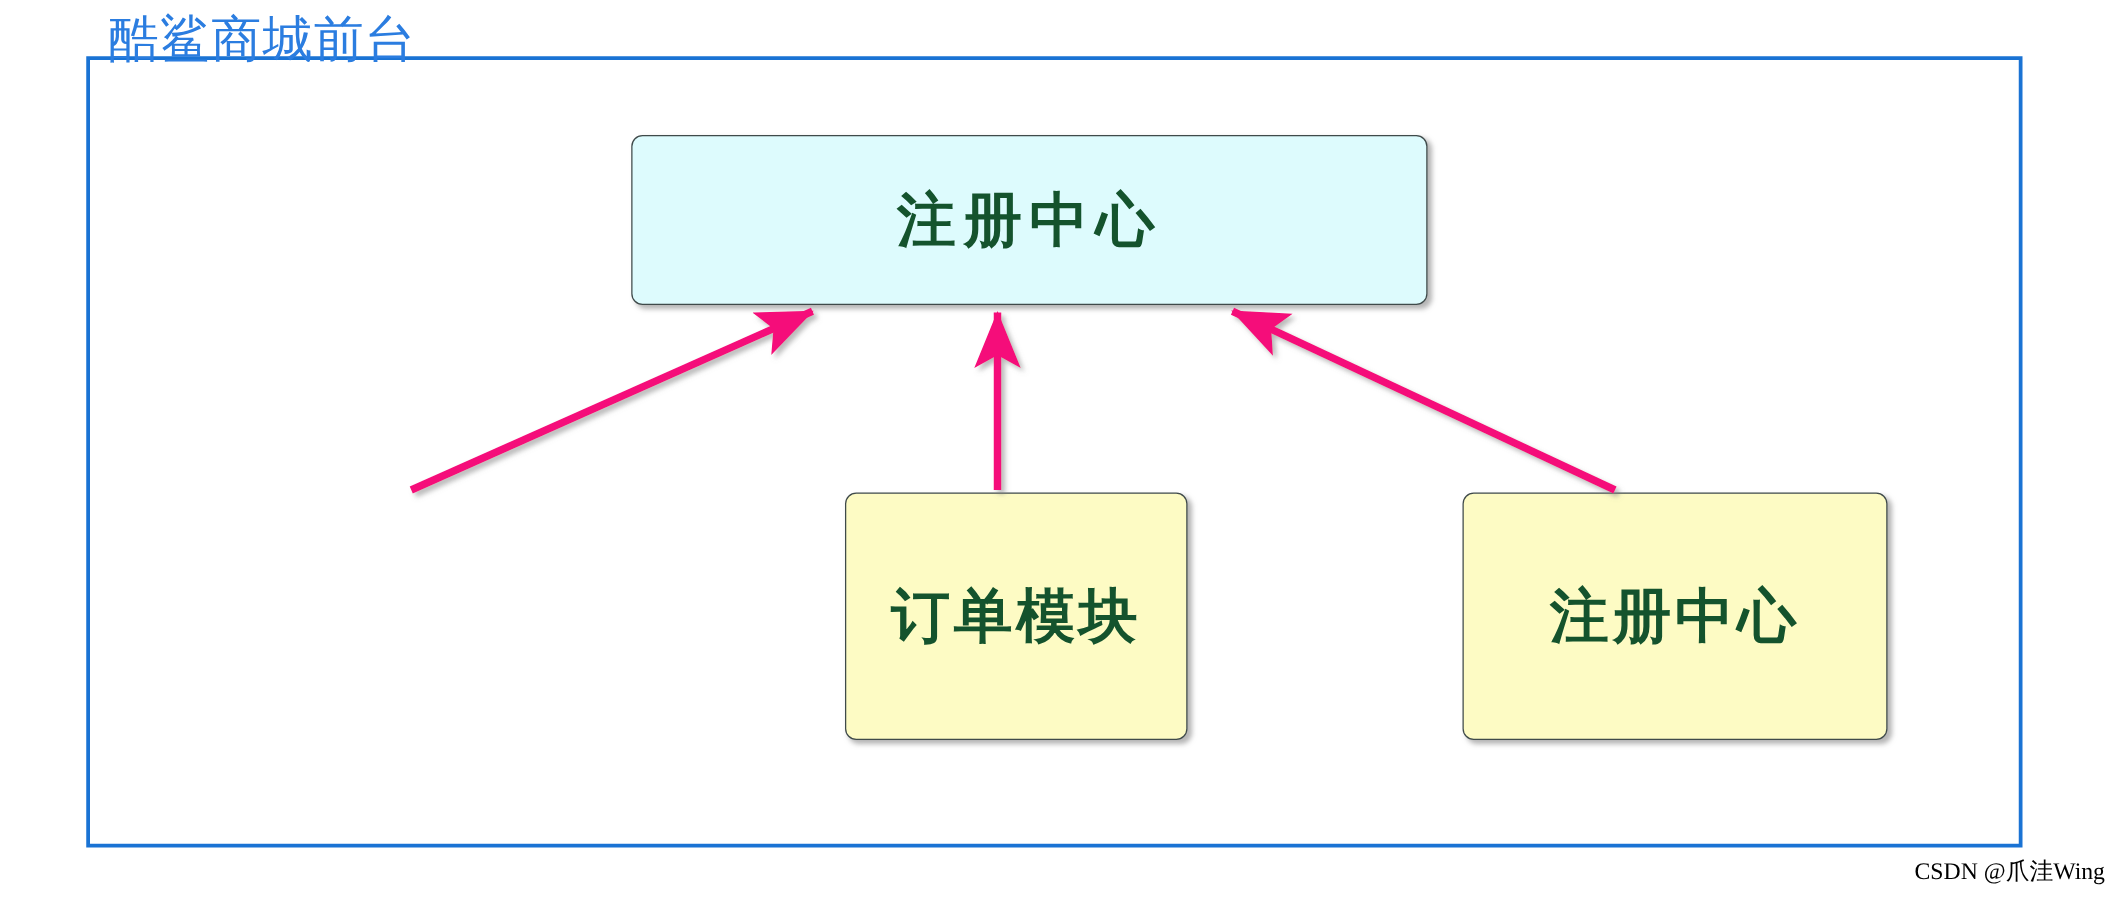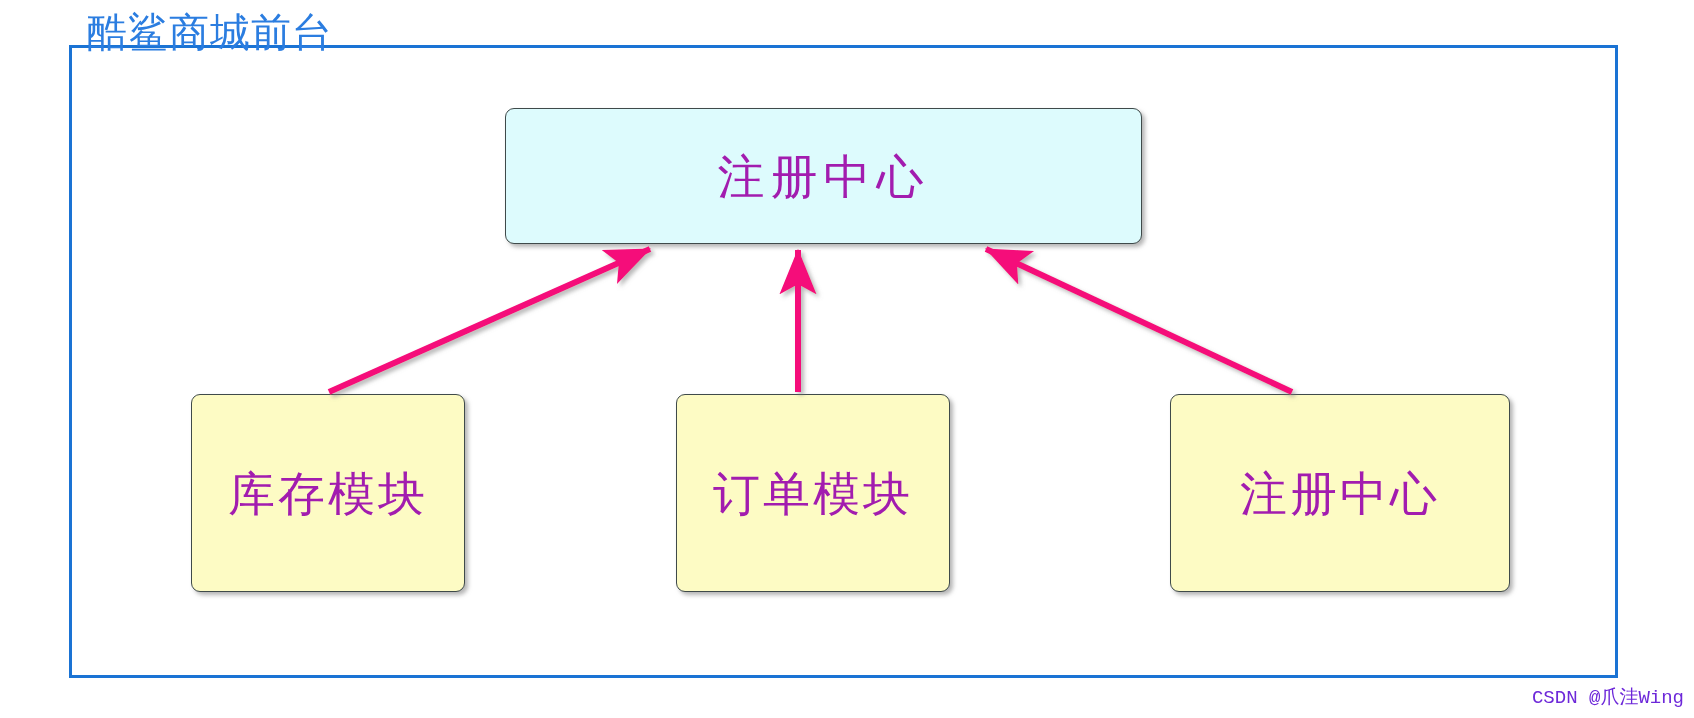--- a/index.html
+++ b/index.html
@@ -65,10 +65,10 @@
     font-family: "DejaVu Serif", "Liberation Serif", serif;
     font-size: 47px;
     line-height: 1;
-    color: #a21caf;
+    color: #14532d;
     letter-spacing: 3px;
     white-space: nowrap;
-    font-weight: 400;
+    font-weight: 700;
   }
 
   .node-registry {

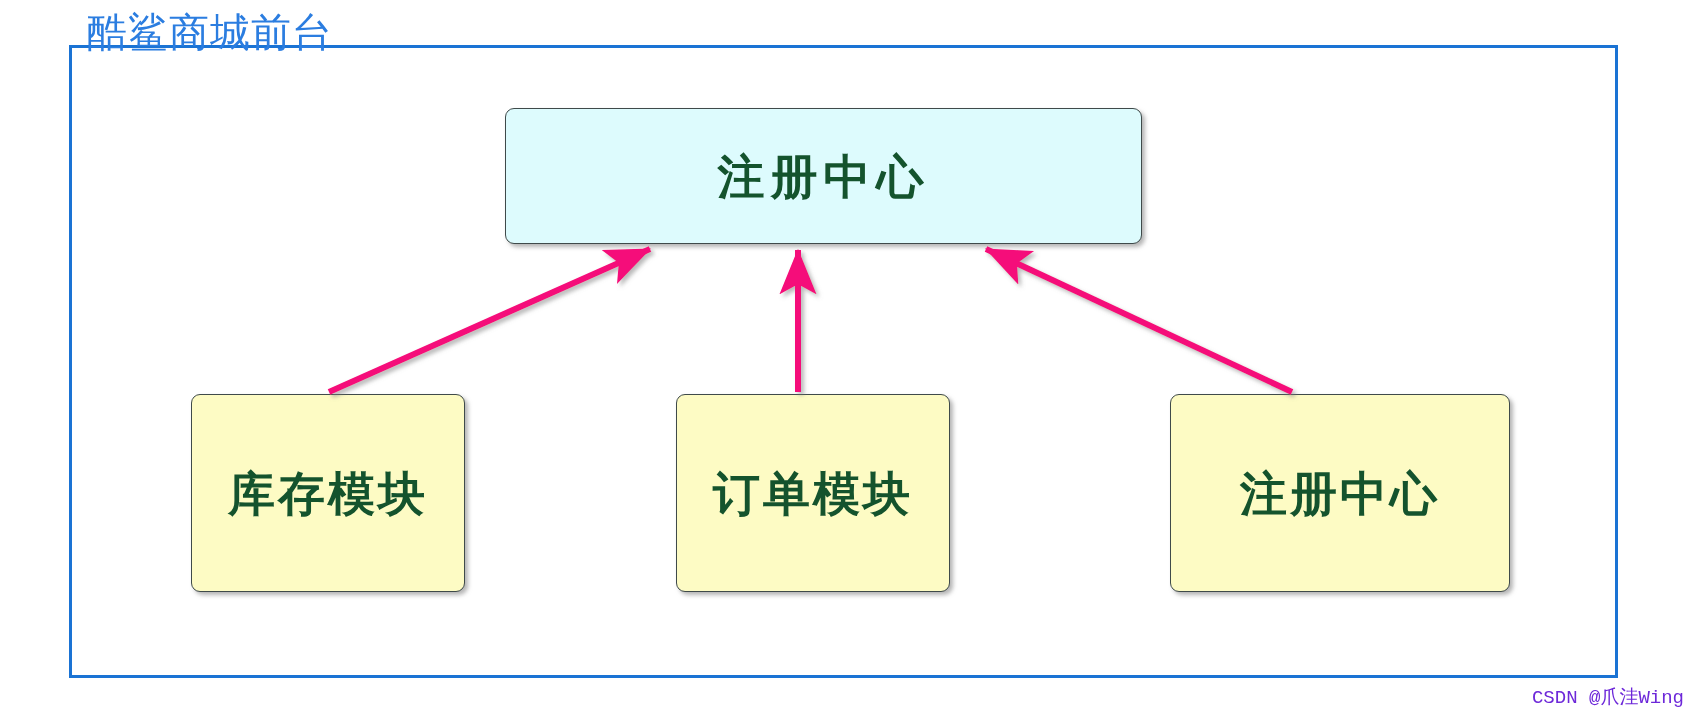--- a/index.html
+++ b/index.html
@@ -156,9 +156,6 @@
     <span class="node-label">注册中心</span>
   </div>
 
-  <div class="node node-inventory">
-    <span class="node-label">库存模块</span>
-  </div>
 
   <div class="node node-order">
     <span class="node-label">订单模块</span>

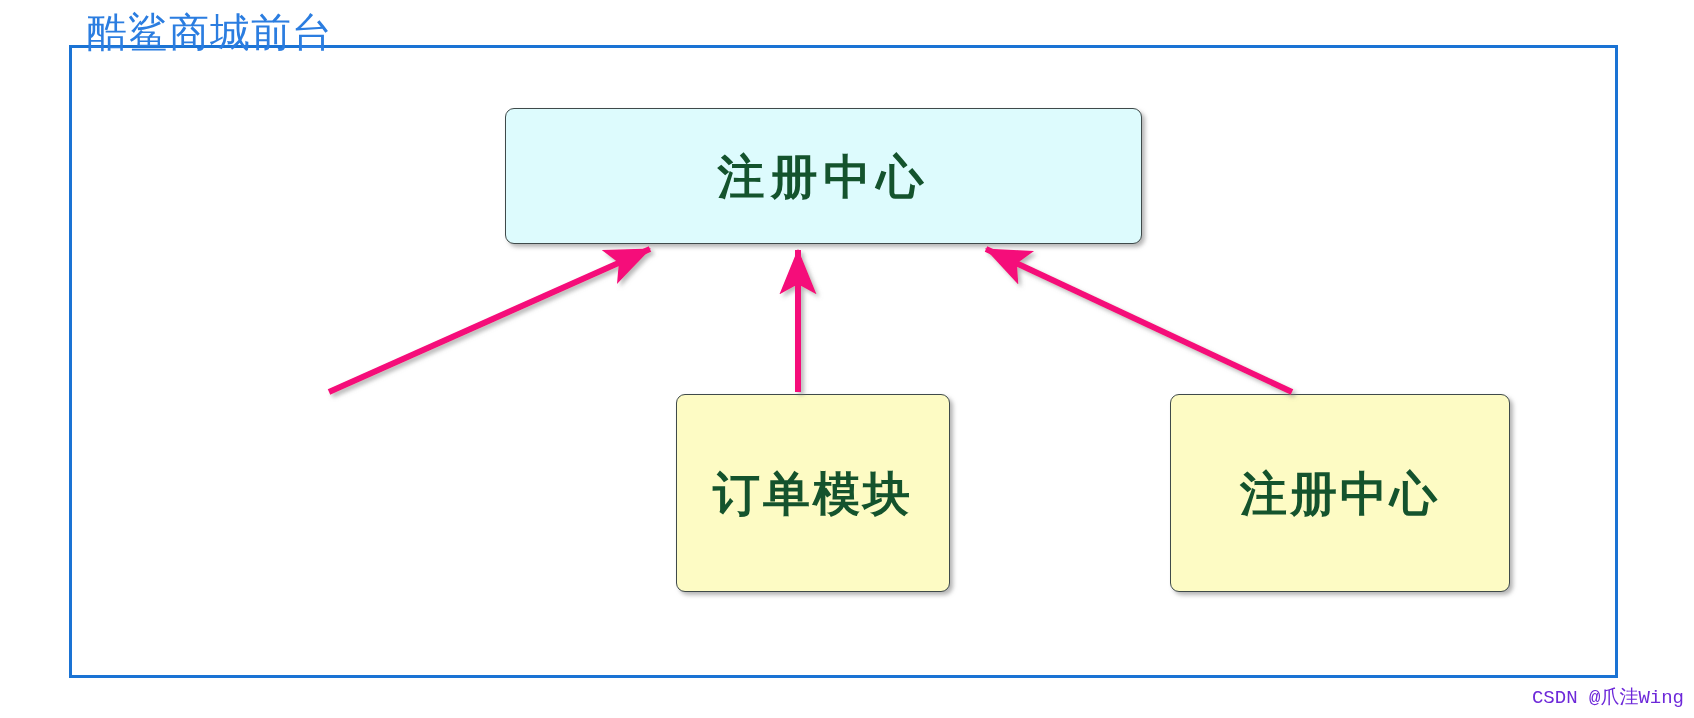--- a/index.html
+++ b/index.html
@@ -118,8 +118,8 @@
     position: absolute;
     right: 14px;
     bottom: 8px;
-    color: #6d28d9;
-    font-family: Liberation Mono, monospace;
+    color: #000000;
+    font-family: Liberation Serif, serif;
     font-size: 19px;
     white-space: nowrap;
     z-index: 8;

